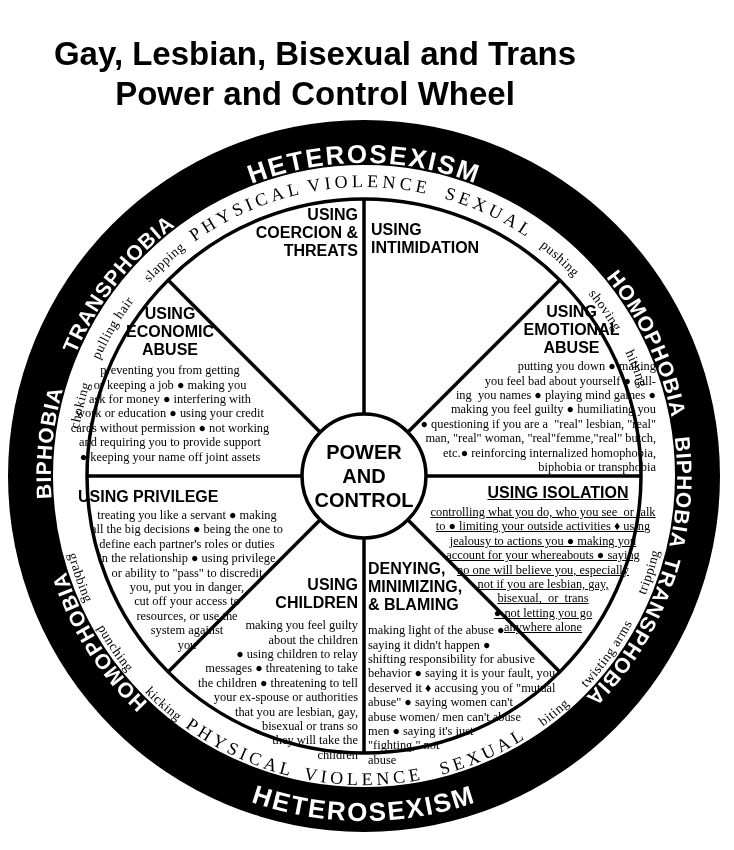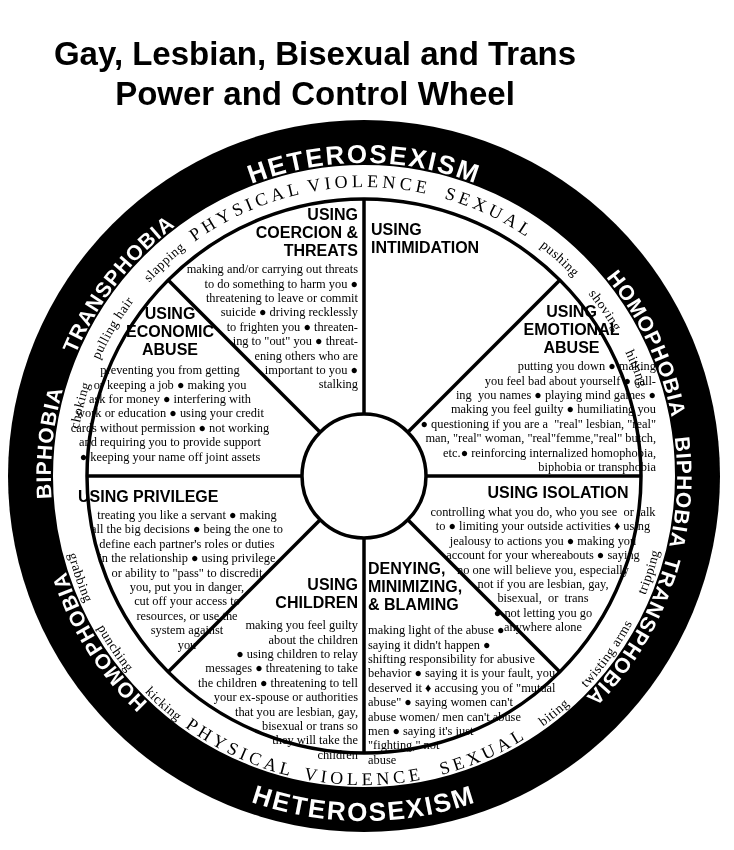--- a/index.html
+++ b/index.html
@@ -163,15 +163,6 @@
     <div class="seg-title">USING
 COERCION &amp;
 THREATS</div>
-    <div class="seg-body">making and/or carrying out threats
-to do something to harm you ●
-threatening to leave or commit
-suicide ● driving recklessly
-to frighten you ● threaten-
-ing to "out" you ● threat-
-ening others who are
-important to you ●
-stalking</div>
   </div>
 
   <div class="segment seg-intimidation align-left">

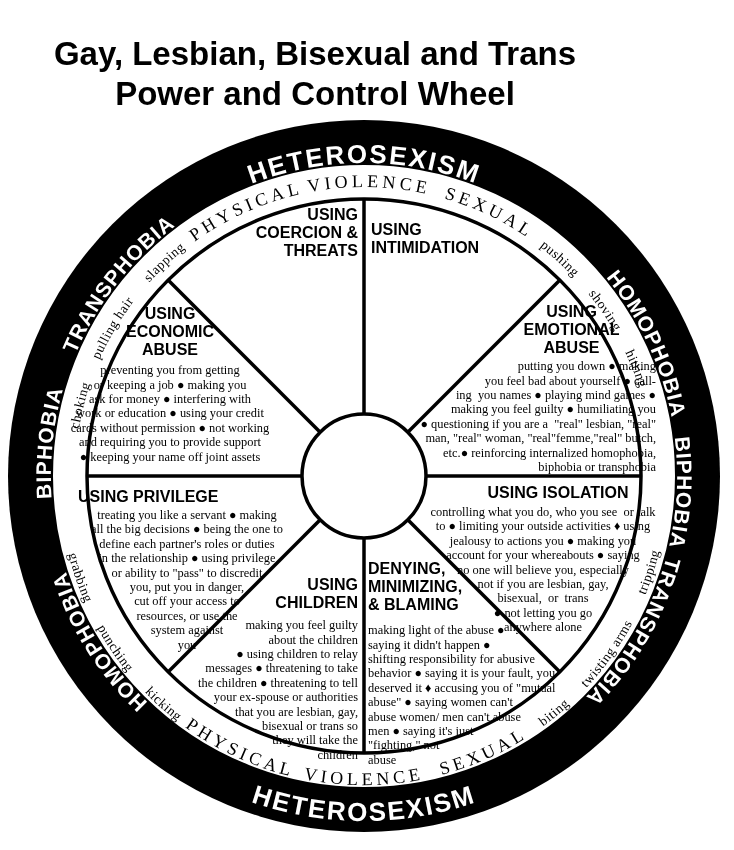--- a/index.html
+++ b/index.html
@@ -255,6 +255,9 @@
 ● keeping your name off joint assets</div>
   </div>
 
+  <div class="center-circle-text">POWER
+AND
+CONTROL</div>
 
 </div>
 

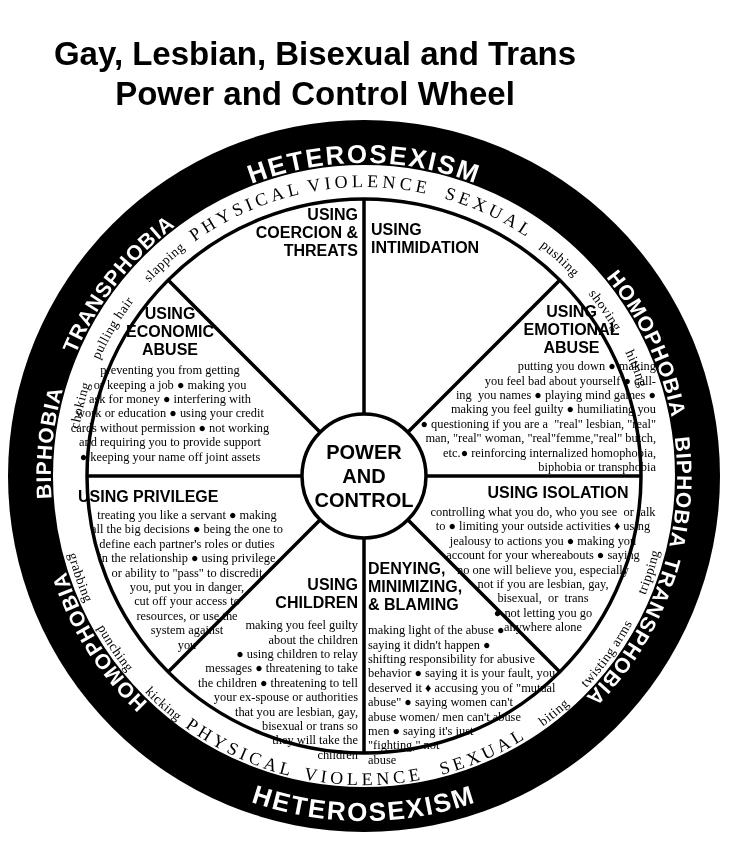--- a/index.html
+++ b/index.html
@@ -29,7 +29,7 @@
   .seg-privilege{left:78px;top:488px;width:218px;}
   .seg-privilege .seg-title{text-align:left;}
   .seg-privilege .seg-body{text-align:center;}
-  .seg-isolation{left:428px;top:484px;width:230px;}
+  .seg-isolation{left:428px;top:484px;width:230px;text-decoration:underline;}
   .seg-isolation .seg-title{padding-left:30px;}
   .seg-isolation .seg-body{margin-top:3px;}
   .seg-children{left:150px;top:576px;width:208px;}

